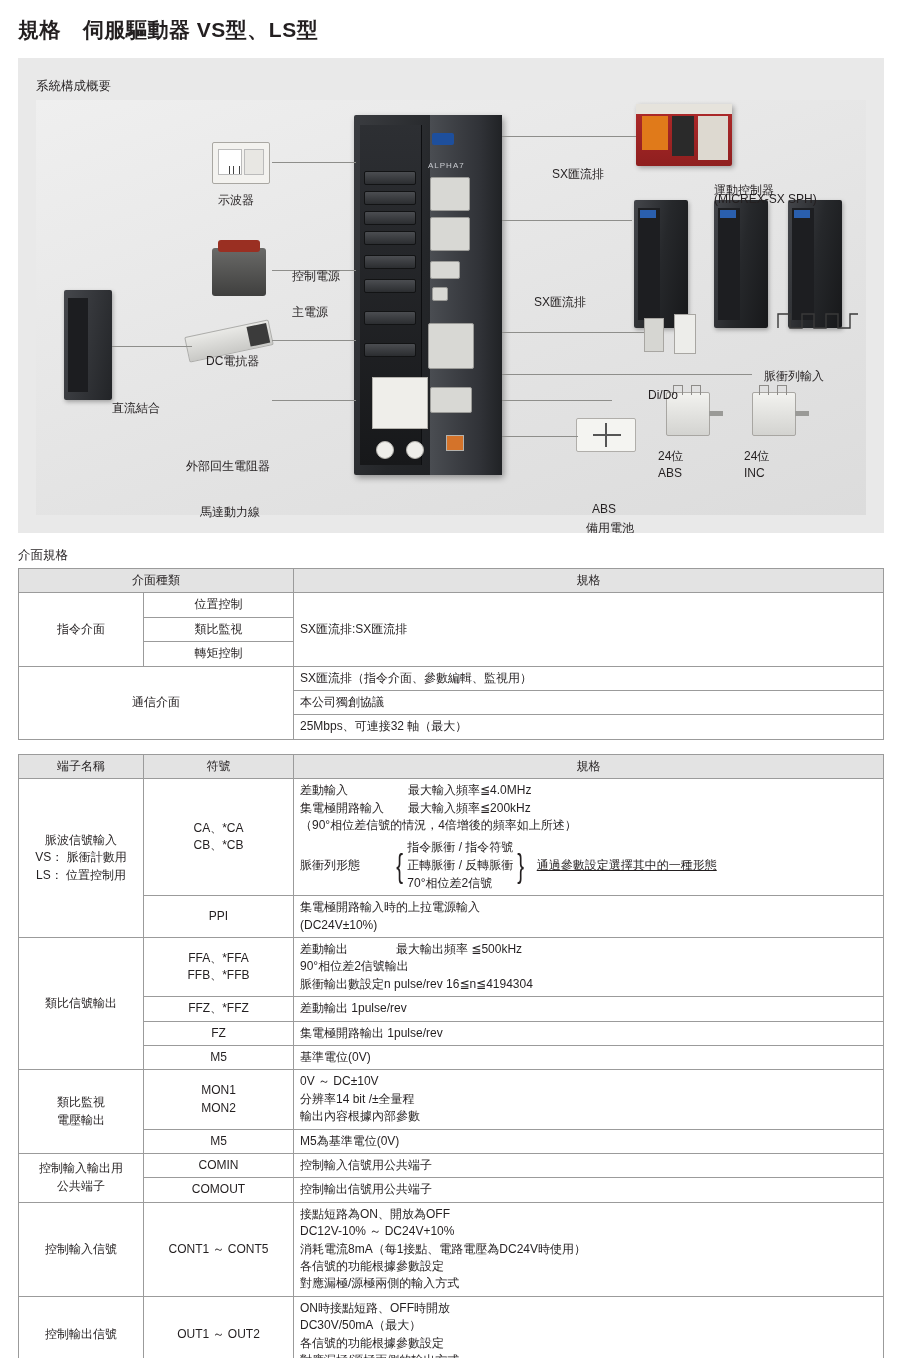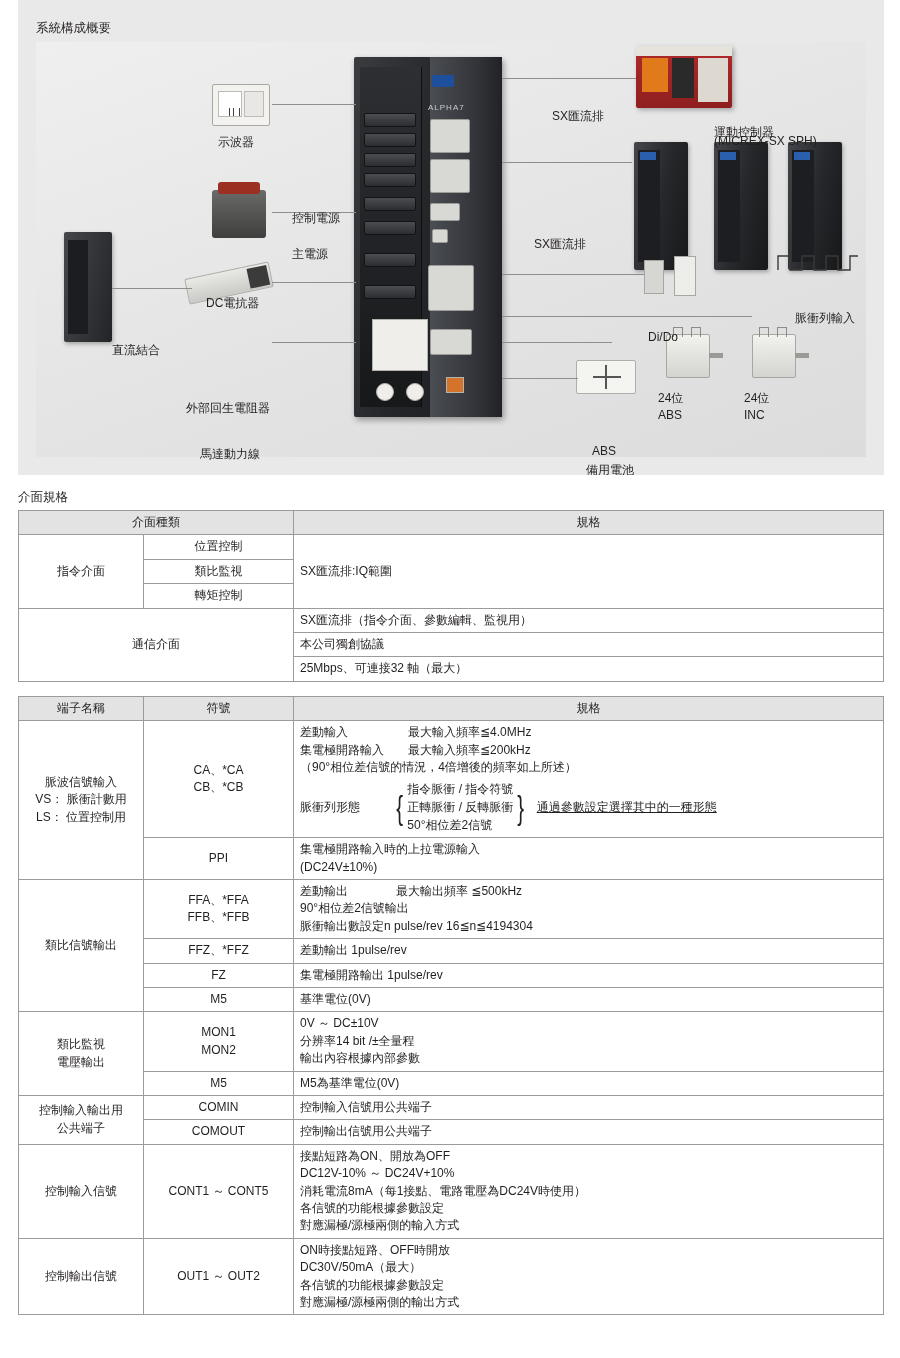--- a/index.html
+++ b/index.html
@@ -205,6 +205,9 @@
 
 <div class="page">
 
+  <div class="page-title">
+    <span>規格</span><span class="t2">伺服驅動器 VS型、LS型</span>
+  </div>
 
   <div class="diagram-panel">
     <div class="diagram-caption">系統構成概要</div>

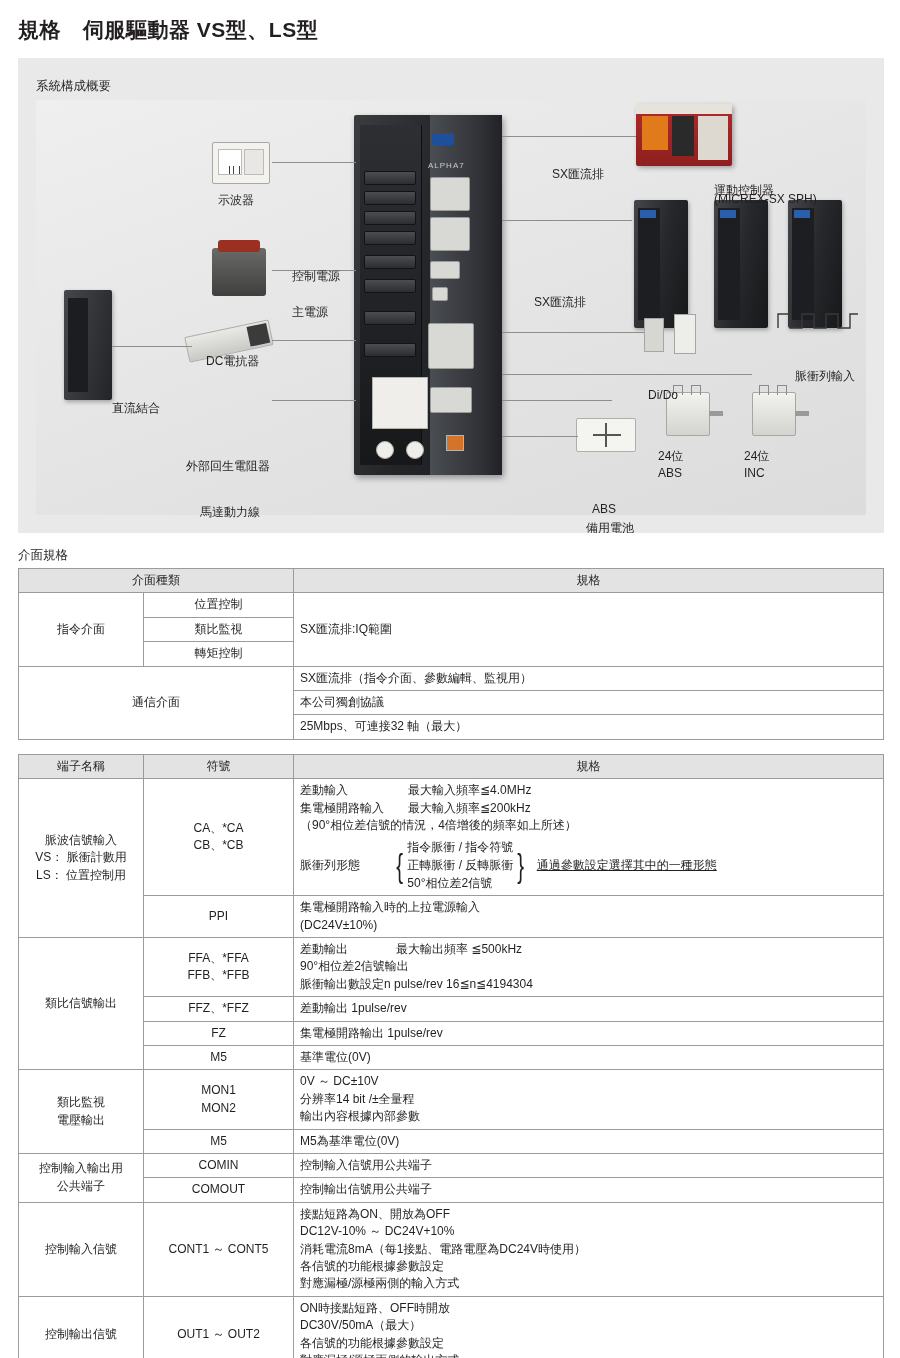--- a/index.html
+++ b/index.html
@@ -327,7 +327,7 @@
       <span class="lbl" style="left:678px; top:82px;">運動控制器</span>
       <span class="lbl" style="left:678px; top:92px;">(MICREX-SX SPH)</span>
       <span class="lbl" style="left:612px; top:288px;">Di/Do</span>
-      <span class="lbl" style="left:759px; top:268px;">脈衝列輸入</span>
+      <span class="lbl" style="left:728px; top:268px;">脈衝列輸入</span>
       <span class="lbl" style="left:556px; top:402px;">ABS</span>
       <span class="lbl" style="left:540px; top:420px;margin-left:10px;">備用電池</span>
       <span class="lbl" style="left:622px; top:348px;">24位</span>

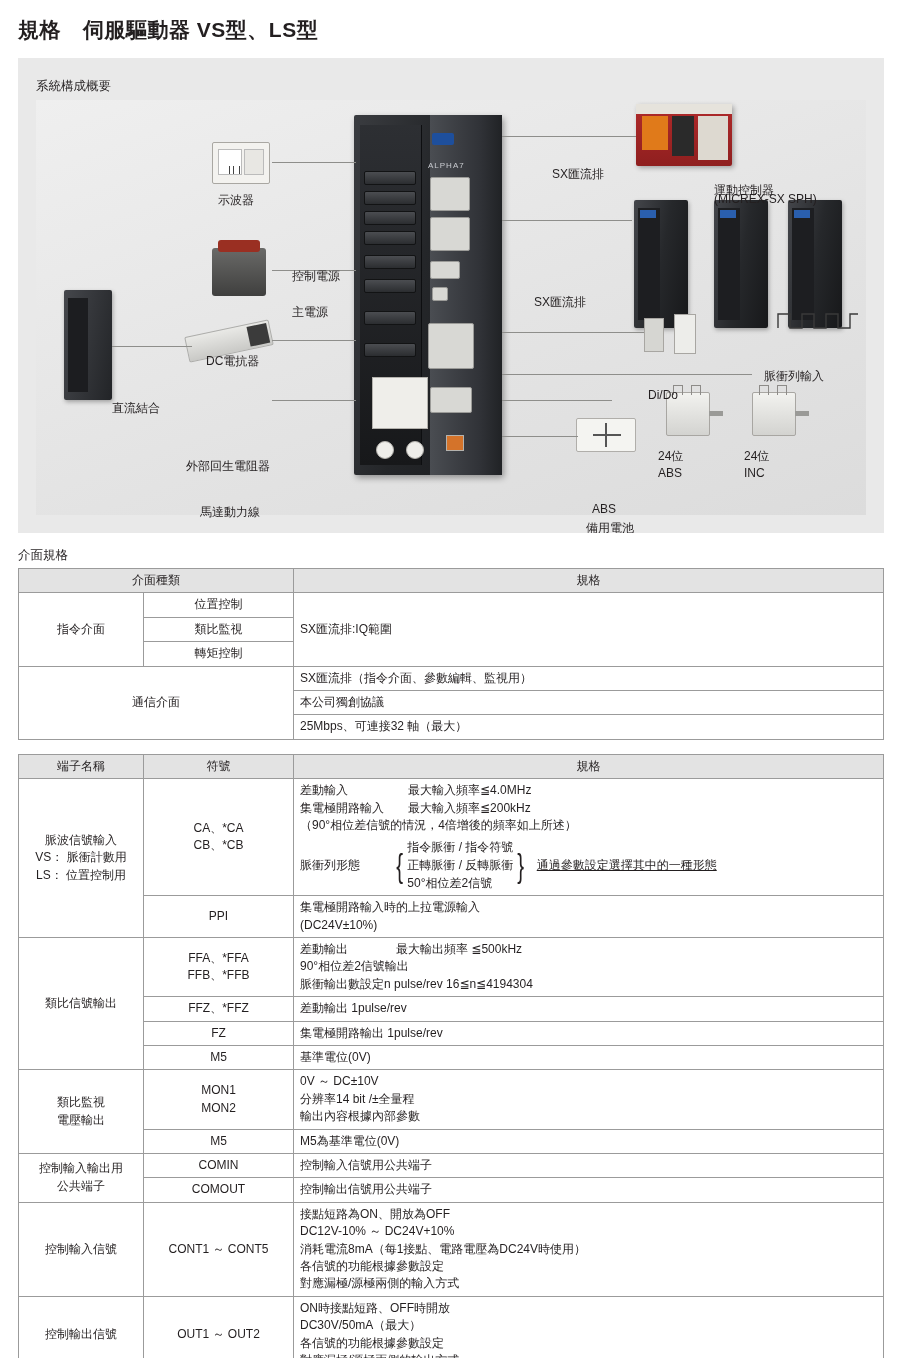--- a/index.html
+++ b/index.html
@@ -348,7 +348,7 @@
     <tr>
       <td class="c" rowspan="3" style="width:125px;">指令介面</td>
       <td class="c" style="width:150px;">位置控制</td>
-      <td class="l" rowspan="3">SX匯流排:IQ範圍</td>
+      <td class="l" rowspan="3">SX匯流排:SX匯流排</td>
     </tr>
     <tr>
       <td class="c">類比監視</td>

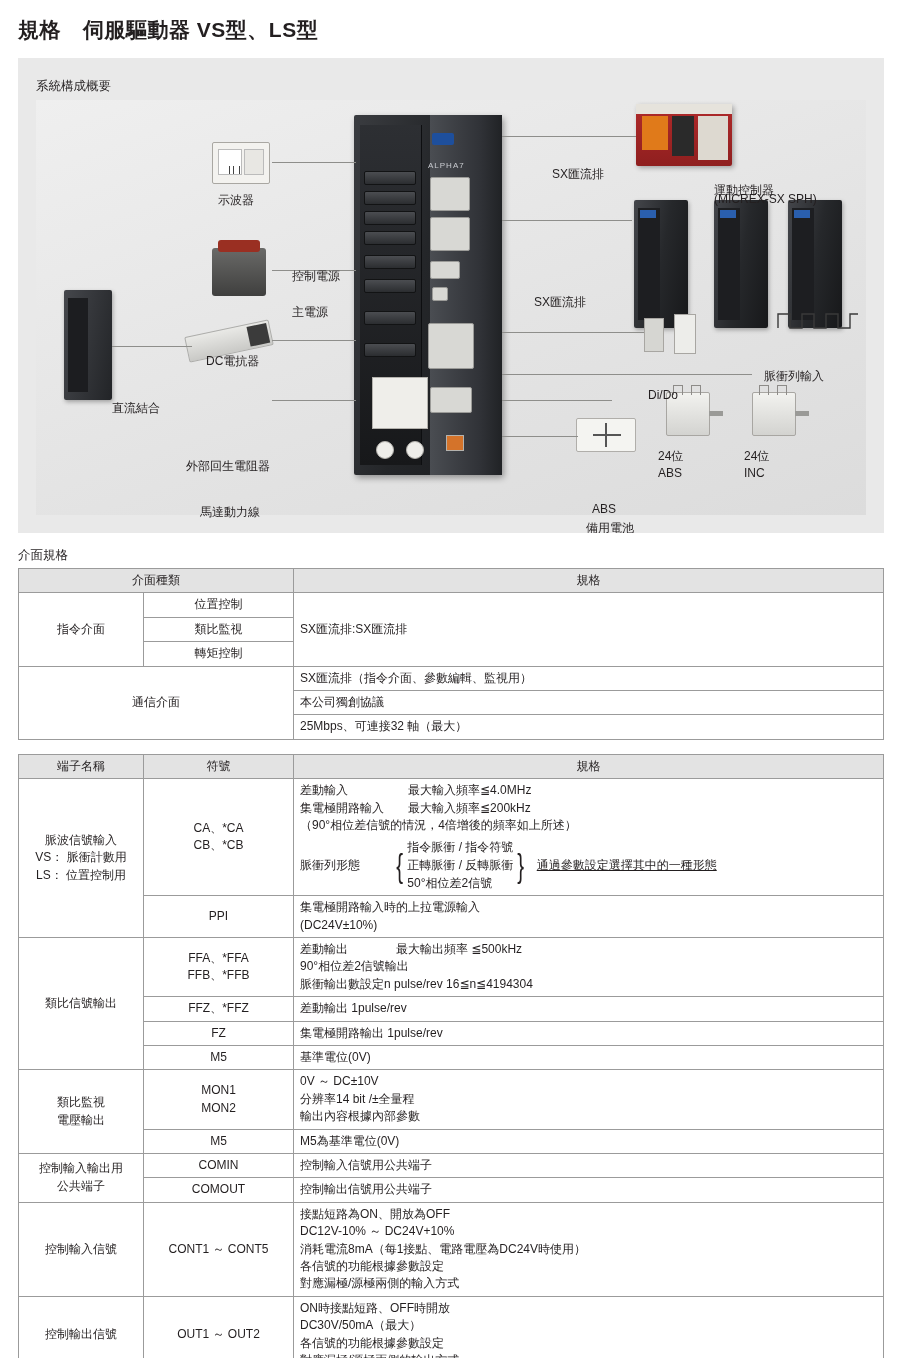--- a/index.html
+++ b/index.html
@@ -393,7 +393,7 @@
           <span class="opts">
             <span class="sp-sub">指令脈衝 / 指令符號</span>
             <span class="sp-sub">正轉脈衝 / 反轉脈衝</span>
-            <span class="sp-sub">50°相位差2信號</span>
+            <span class="sp-sub">70°相位差2信號</span>
           </span>
           <span class="brace-r">}</span>
           <span class="tail">通過參數設定選擇其中的一種形態</span>

